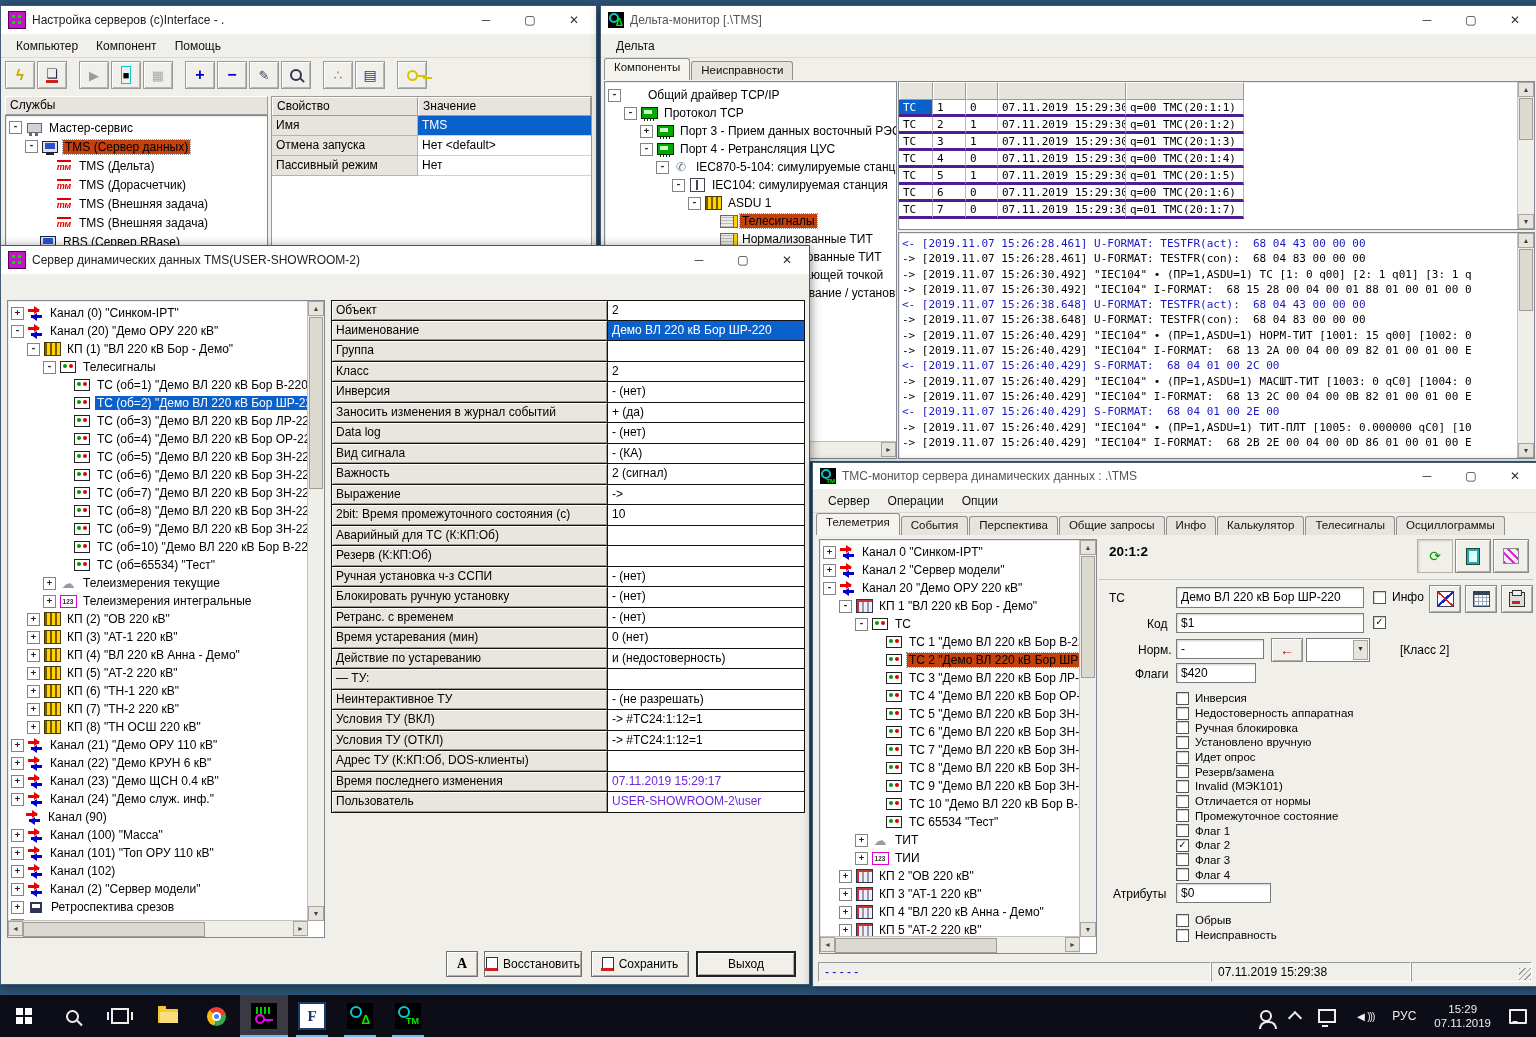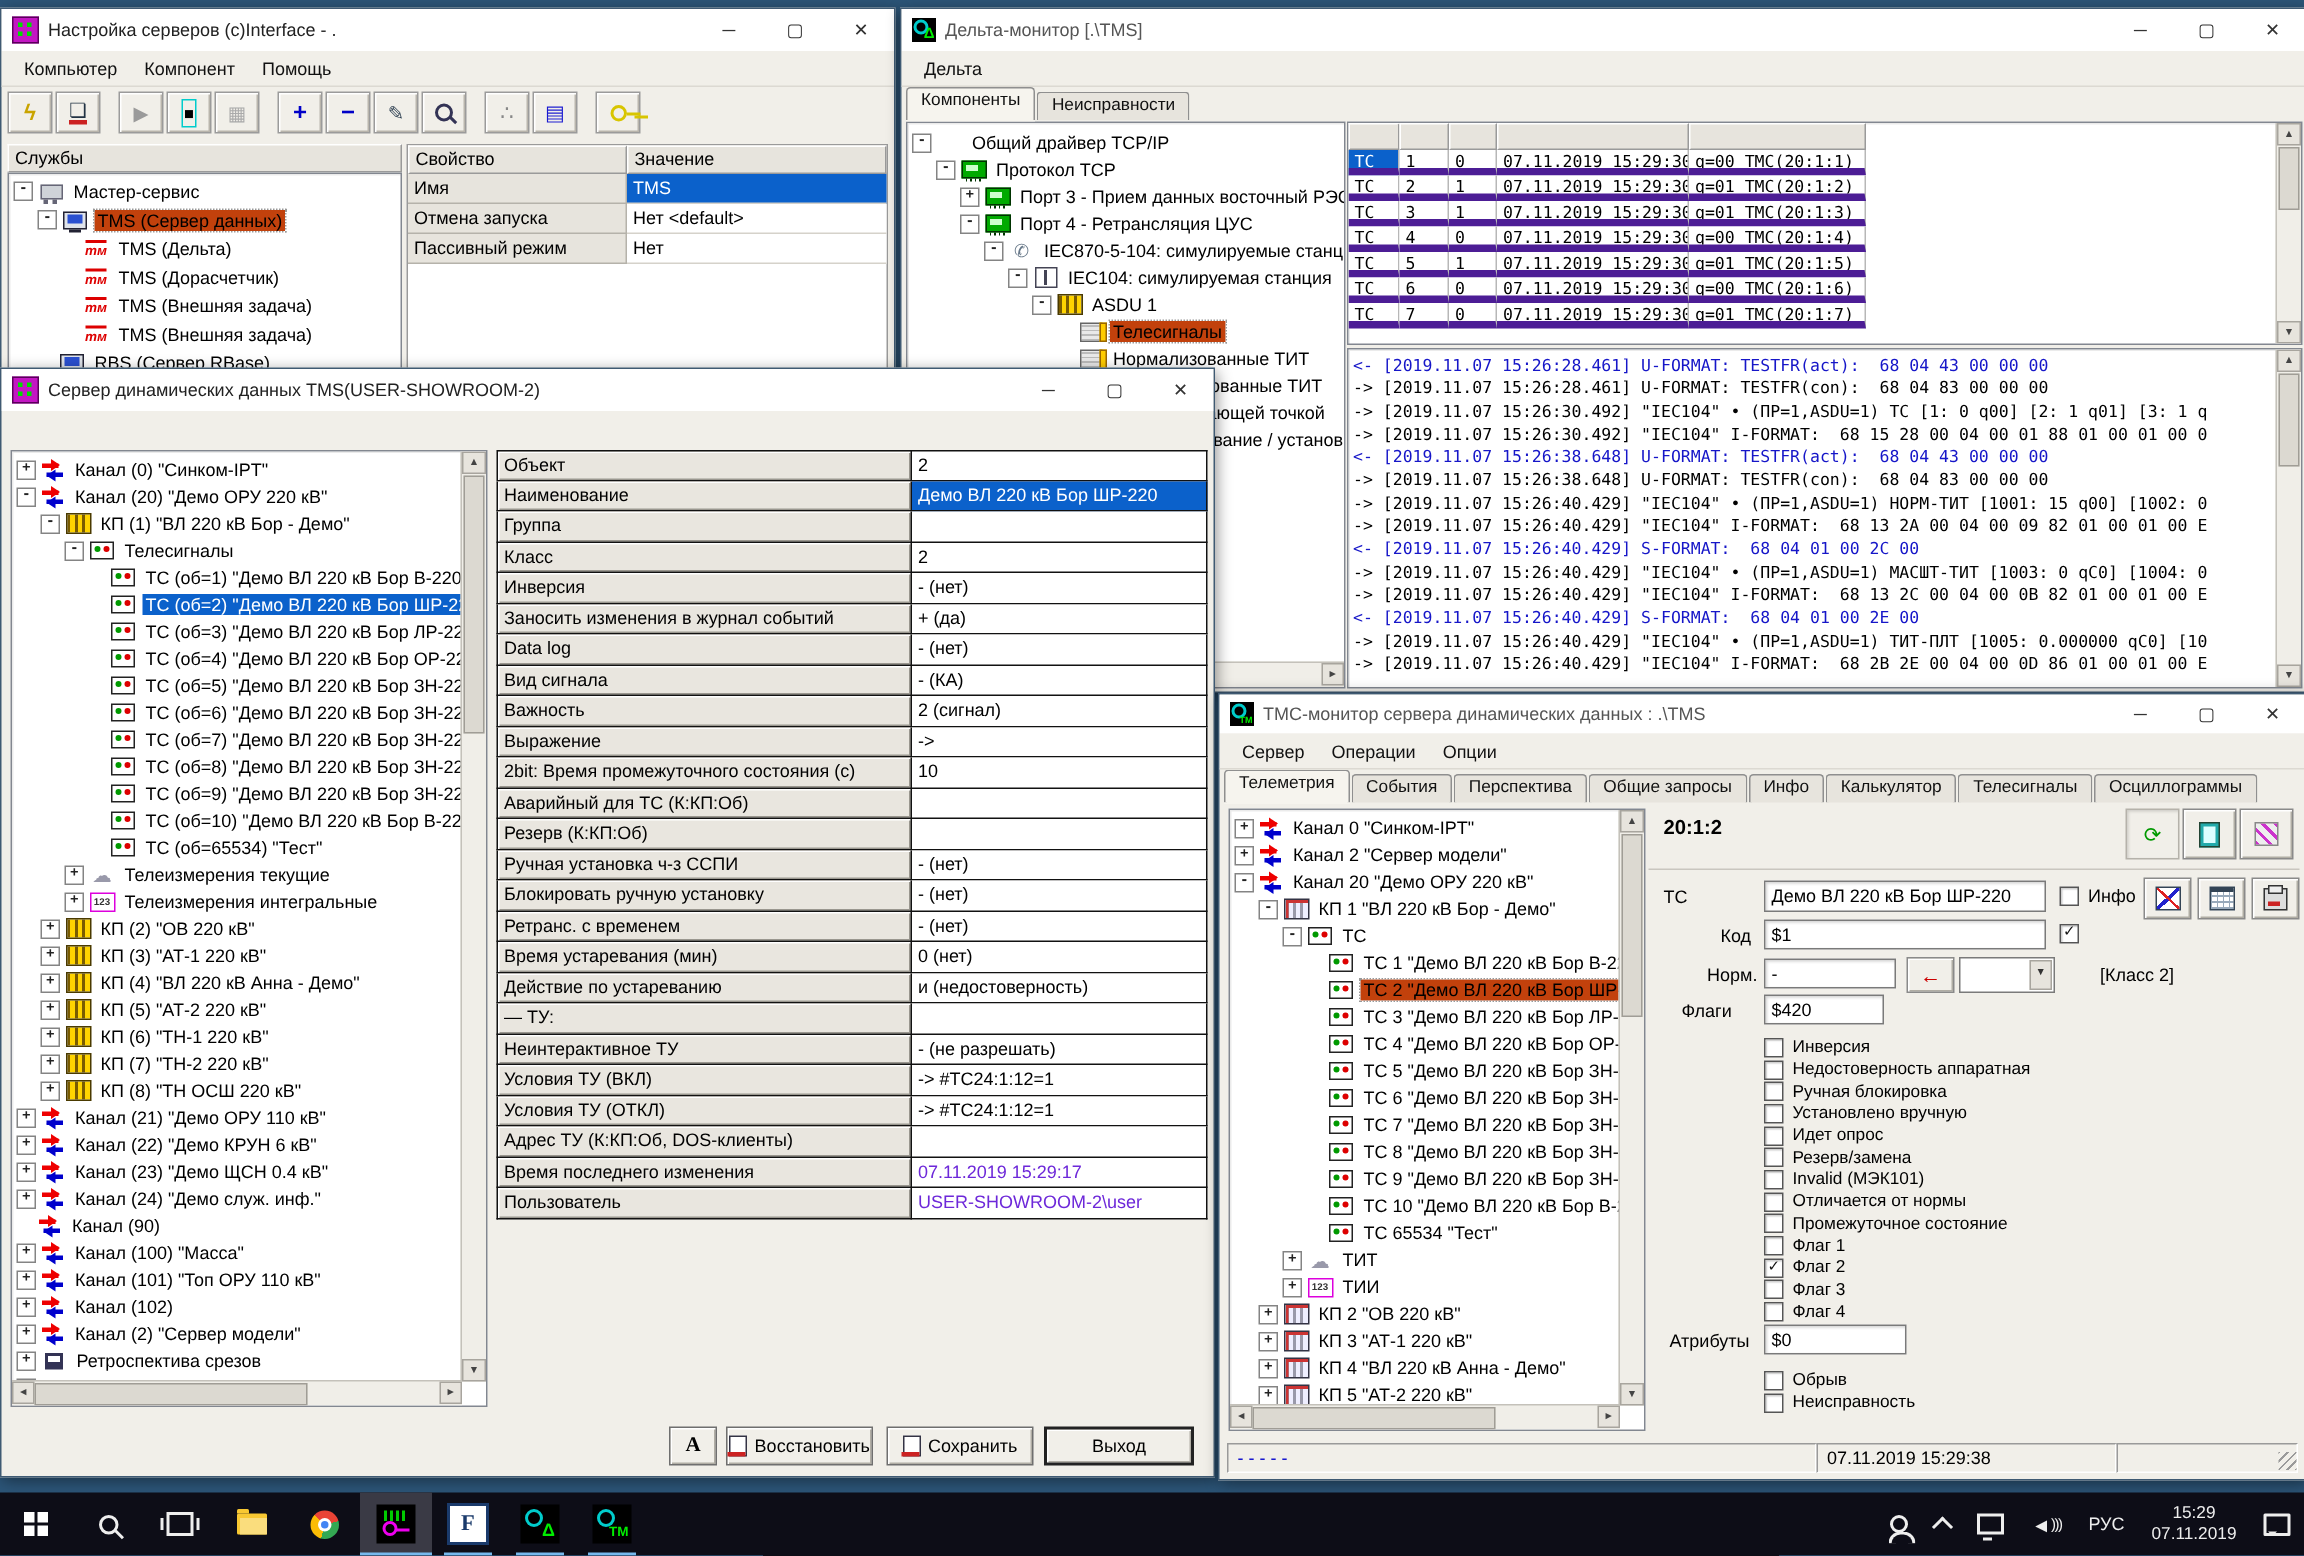--- a/index.html
+++ b/index.html
@@ -84,7 +84,7 @@
   .dhead{display:flex;height:18px;}
   .dhc{background:#e7e4dd;border:1px solid #9a9a9a;border-left-color:#fff;border-top-color:#fff;box-sizing:border-box;flex:none;}
   .drow{display:flex;height:17px;font:11px/16px "DejaVu Sans Mono",monospace;color:#000;}
-  .dc{flex:none;border-right:1px solid #b7b7b7;border-bottom:5px solid #4c1d95;padding:0 0 0 4px;box-sizing:border-box;background:#fff;white-space:nowrap;overflow:hidden;}
+  .dc{flex:none;border-right:1px solid #b7b7b7;border-bottom:3px solid #4c1d95;padding:0 0 0 4px;box-sizing:border-box;background:#fff;white-space:nowrap;overflow:hidden;}
   .dc.sel{background:#0b61cb;color:#fff;}
   .c1{width:34px;}.c2{width:33px;}.c3{width:32px;}.c4{width:128px;}.c5{width:118px;}
   .lline{font:11px/15.3px "DejaVu Sans Mono",monospace;white-space:pre;color:#000;}

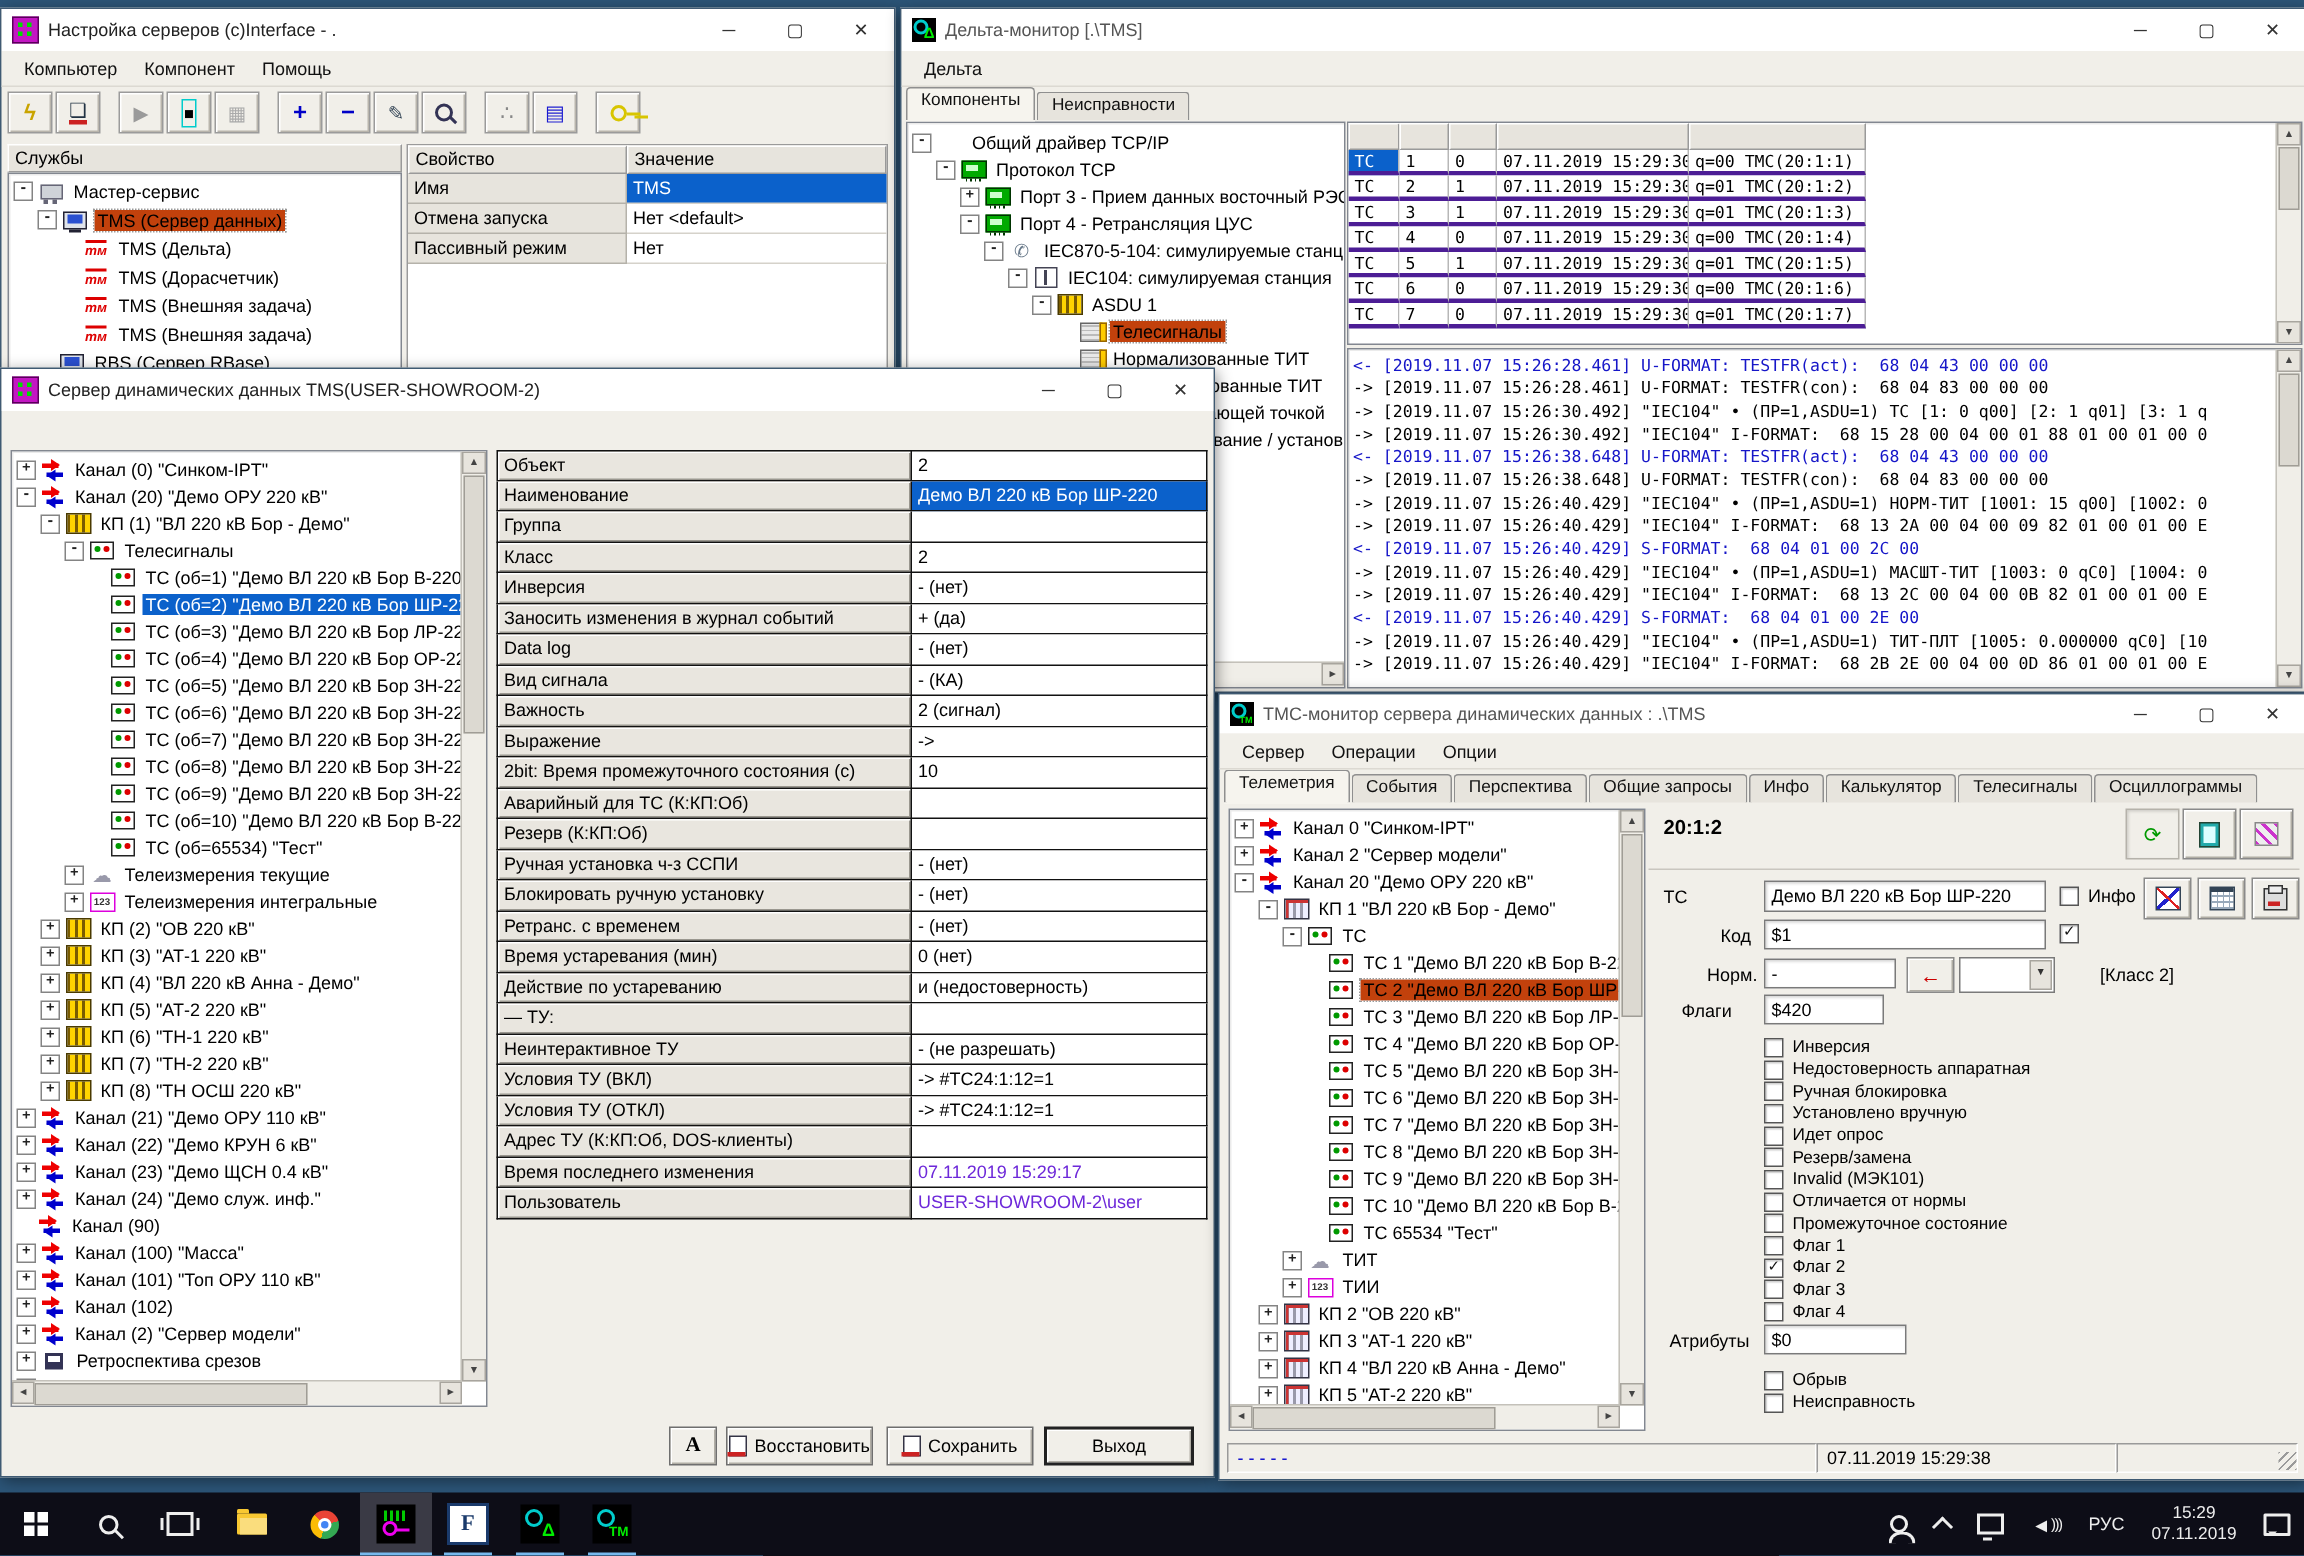--- a/index.html
+++ b/index.html
@@ -1112,7 +1112,7 @@
     <div class="combo" style="left:207px;top:99px;width:62px;height:22px;"></div>
     <div class="flabel" style="left:277px;top:104px;margin-left:24px;">[Класс 2]</div>
 
-    <div class="flabel" style="left:22px;top:128px;">Флаги</div>
+    <div class="flabel" style="left:36px;top:128px;">Флаги</div>
     <div class="tin" style="left:77px;top:124px;width:80px;height:20px;">$420</div>
 
     <div style="position:absolute;left:77px;top:152px;">

